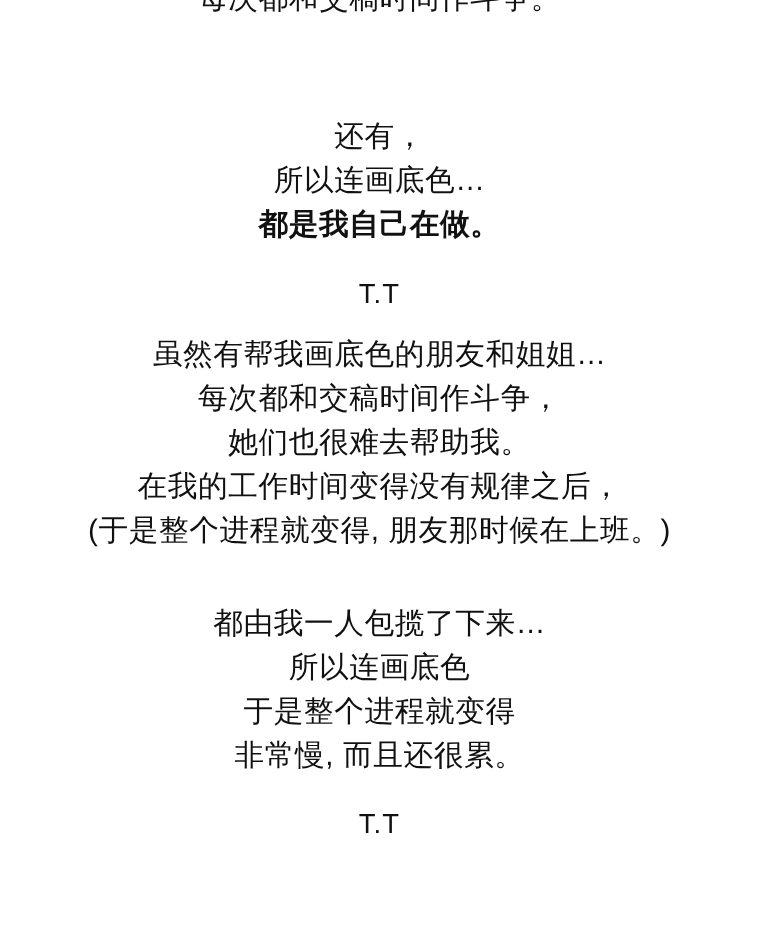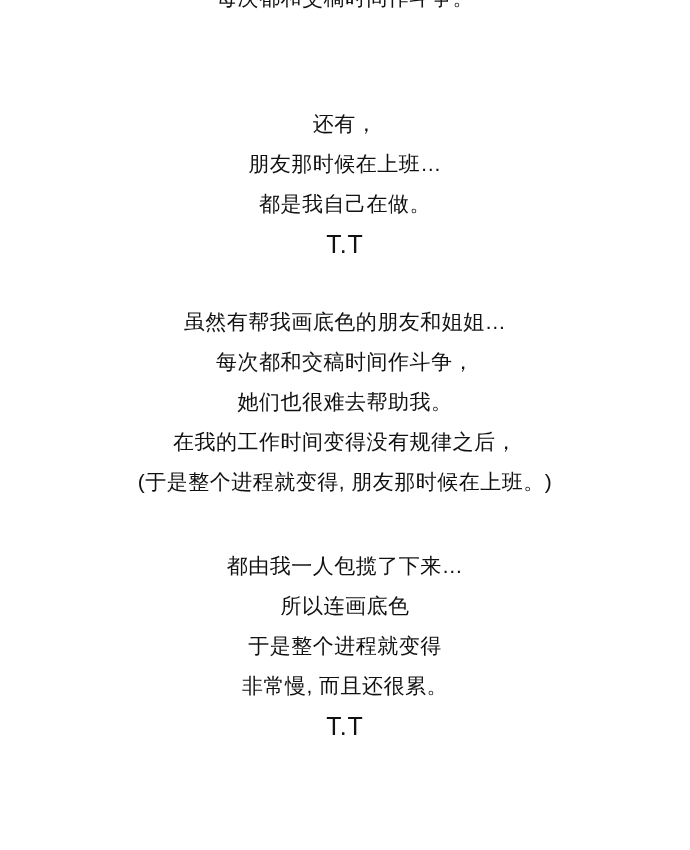--- a/index.html
+++ b/index.html
@@ -28,7 +28,7 @@
     display: block;
     text-align: center;
     white-space: pre;
-    font-size: 21px;
+    font-size: 27px;
     line-height: 40px;
     letter-spacing: 0.5px;
     color: #111111;

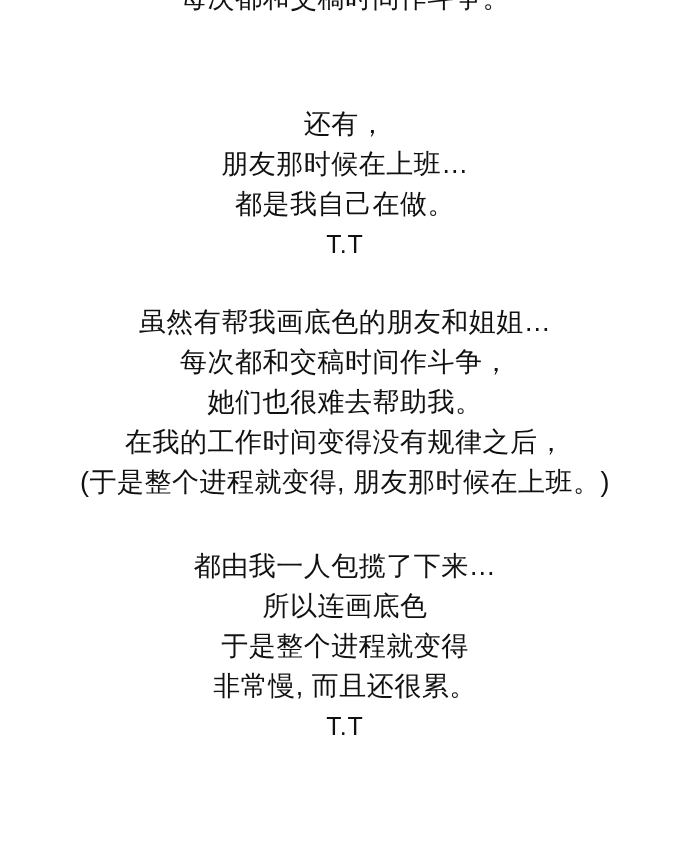--- a/index.html
+++ b/index.html
@@ -60,7 +60,7 @@
 
   <div class="block" id="block-2">
     <span class="line">还有，</span>
-    <span class="line">朋友那时候在上班…</span>
+    <span class="line">所以连画底色…</span>
     <span class="line bold">都是我自己在做。</span>
     <span class="line tt">T.T</span>
   </div>

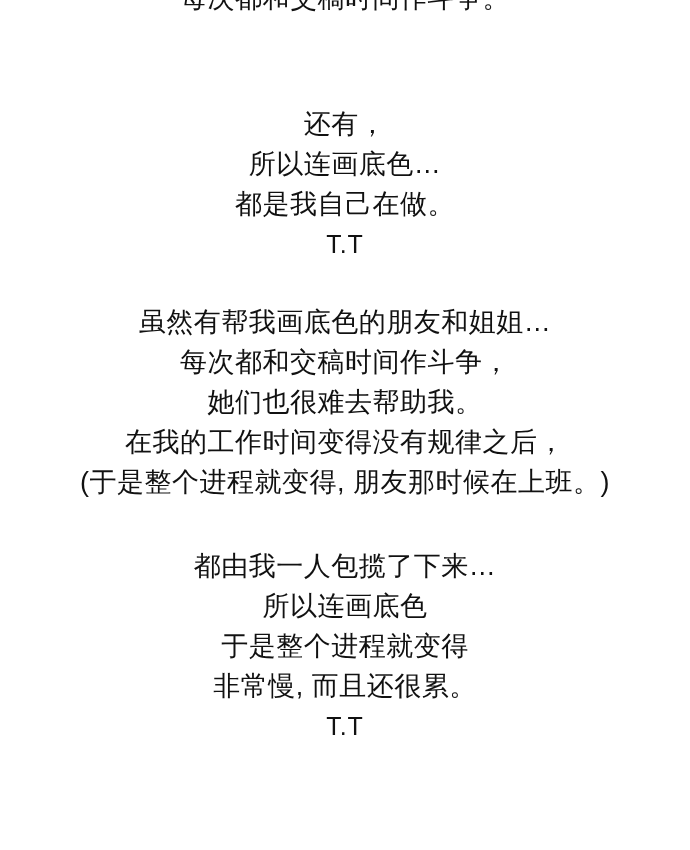--- a/index.html
+++ b/index.html
@@ -34,7 +34,7 @@
     color: #111111;
   }
   .line.bold {
-    font-weight: normal;
+    font-weight: bold;
   }
   .line.tt {
     font-size: 25px;

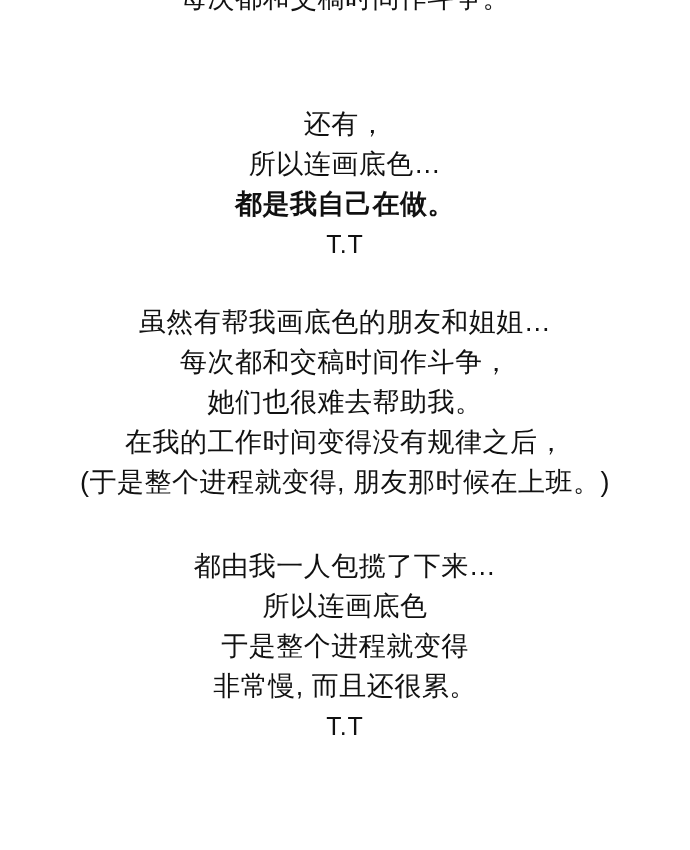--- a/index.html
+++ b/index.html
@@ -39,6 +39,7 @@
   .line.tt {
     font-size: 25px;
     letter-spacing: 1px;
+    margin-top: 23px;
   }
   .line.clipped-top {
     

